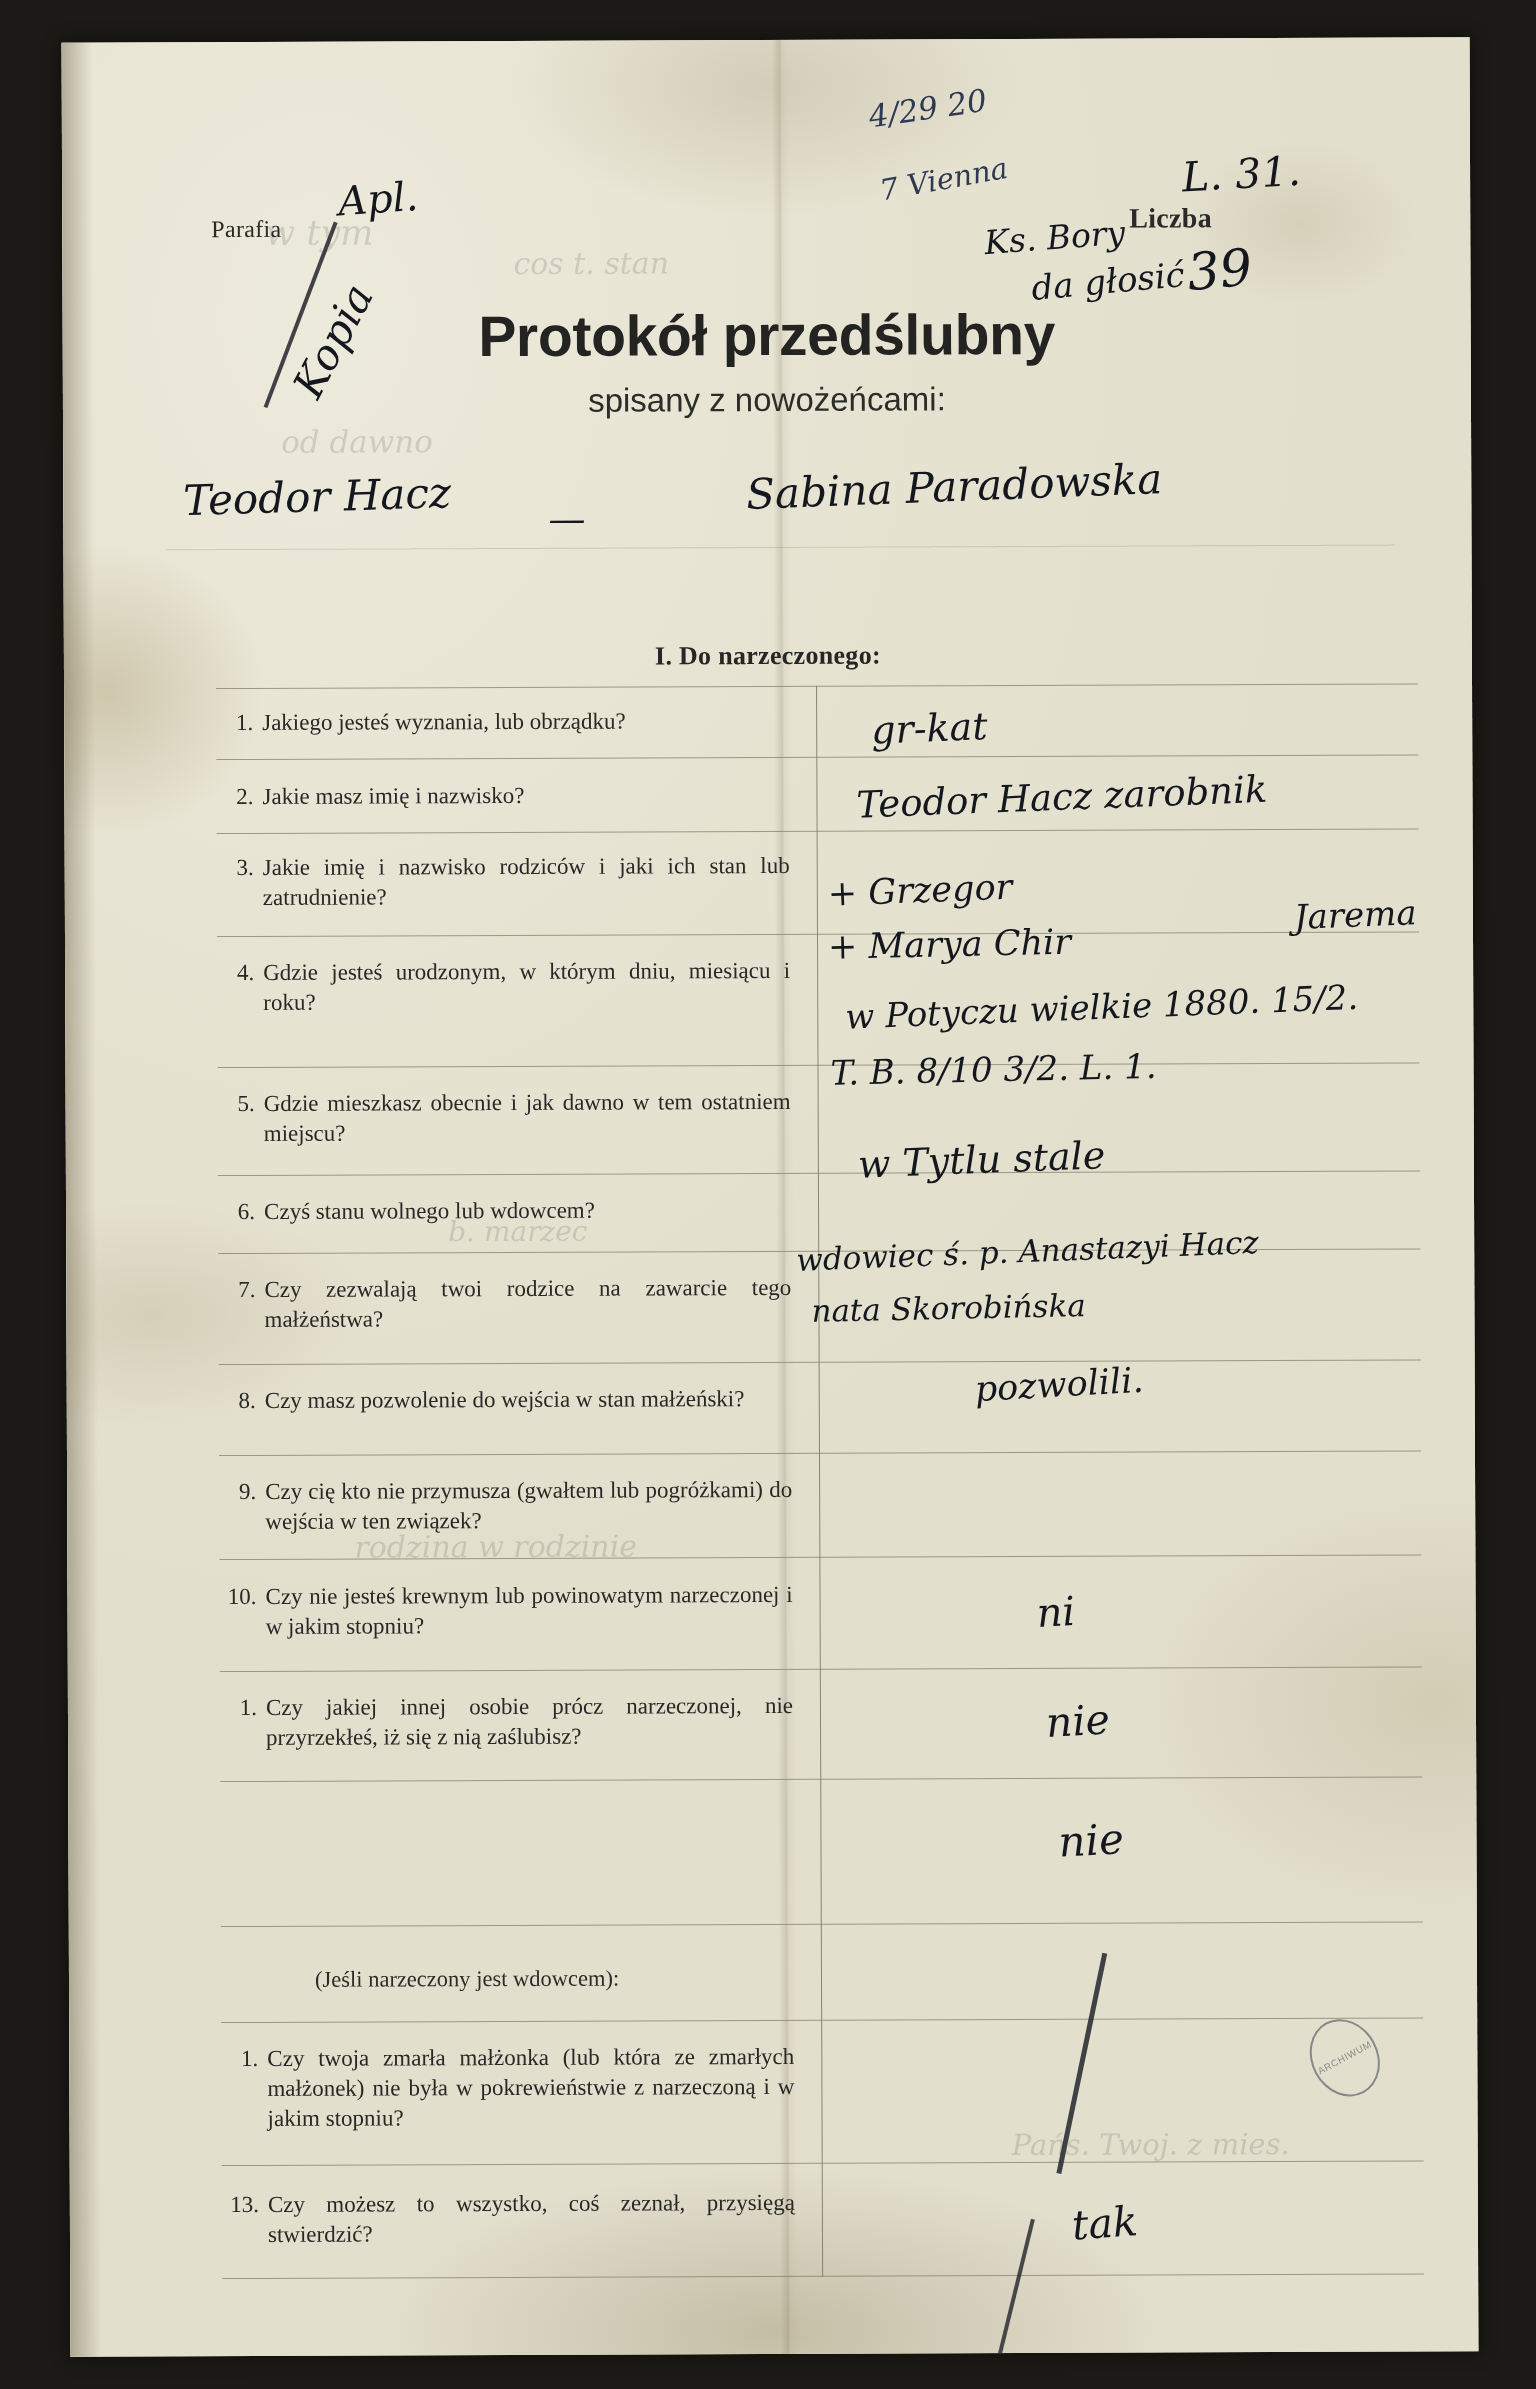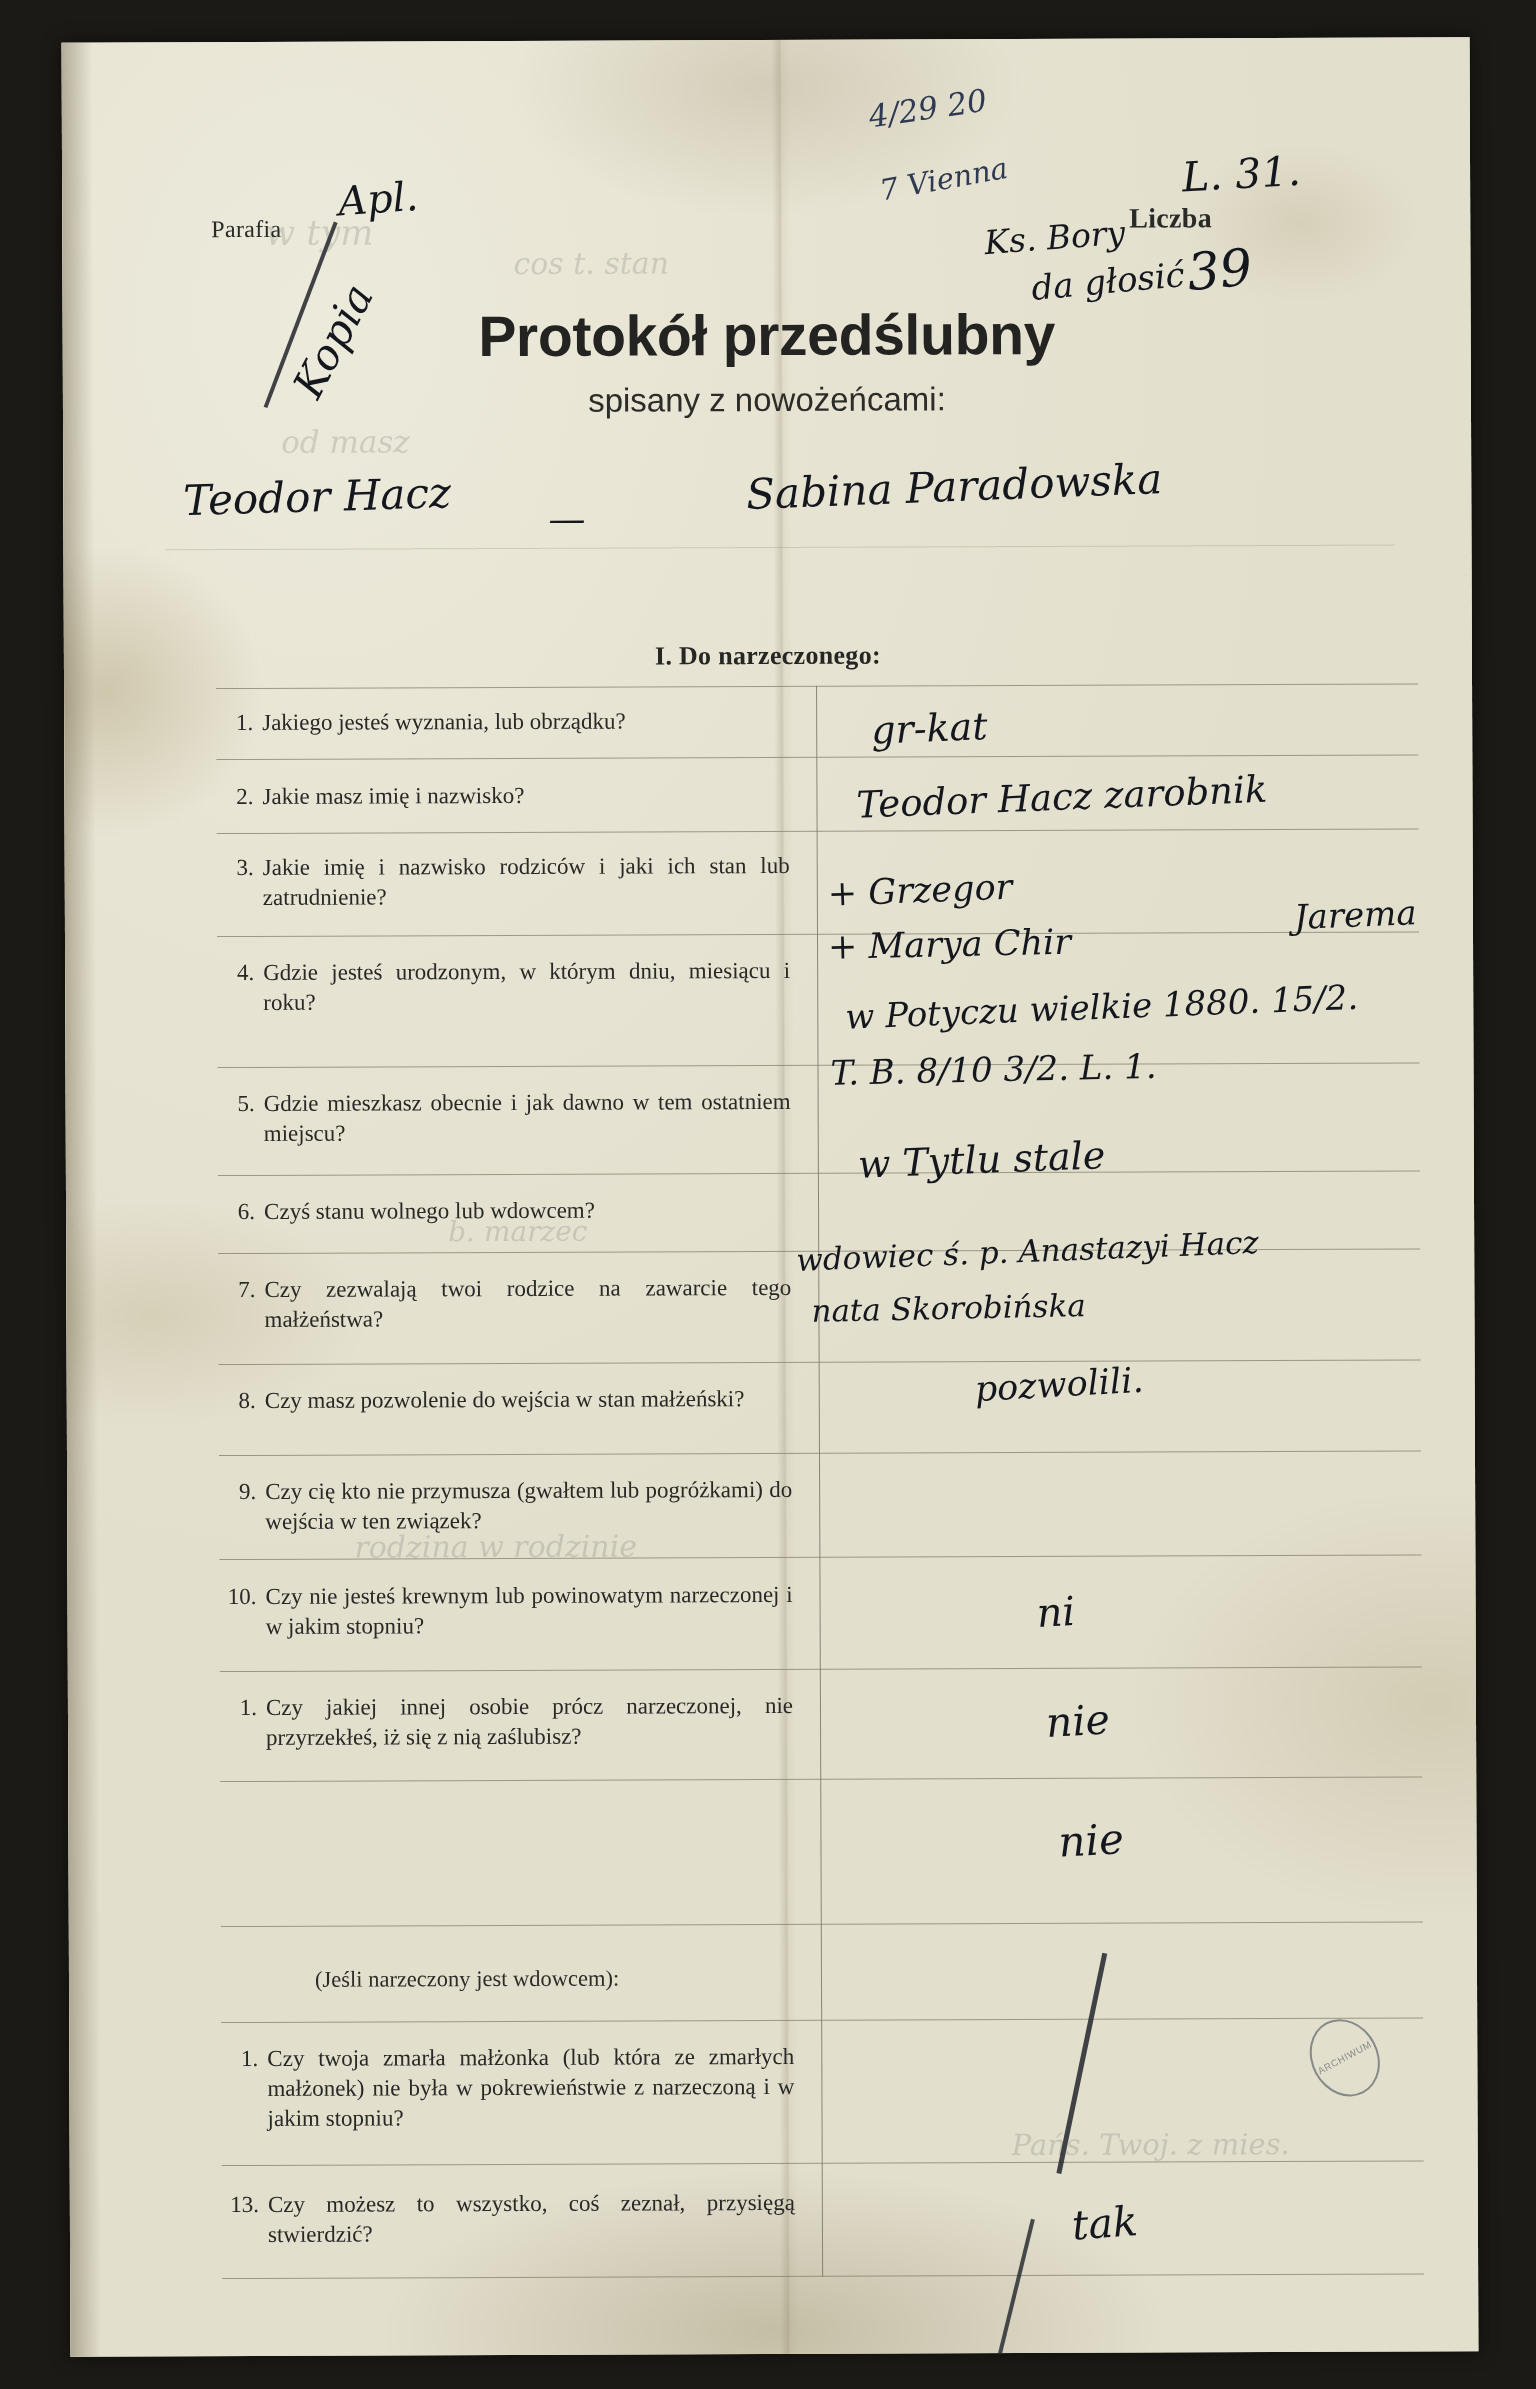--- a/index.html
+++ b/index.html
@@ -208,7 +208,7 @@
 
     <div class="ghost" style="left:203px; top:171px; font-size:35px;">w tym</div>
     <div class="ghost" style="left:451px; top:205px; font-size:30px;">cos t. stan</div>
-    <div class="ghost" style="left:218px; top:382px; font-size:31px;">od masz</div>
+    <div class="ghost" style="left:218px; top:382px; font-size:31px;">od dawno</div>
     <div class="ghost" style="left:382px; top:1174px; font-size:28px;">b. marzec</div>
     <div class="ghost" style="left:287px; top:1488px; font-size:30px;">rodzina w rodzinie</div>
     <div class="ghost" style="left:942px; top:2089px; font-size:29px;">Pańs. Twoj. z mies.</div>

